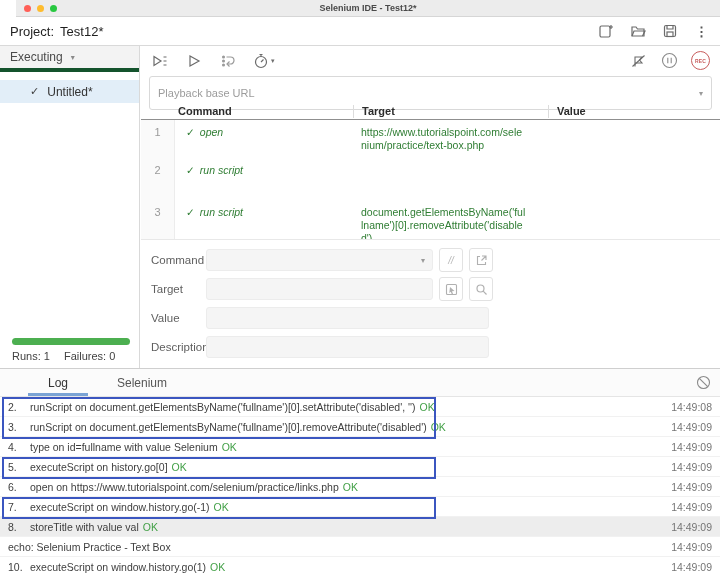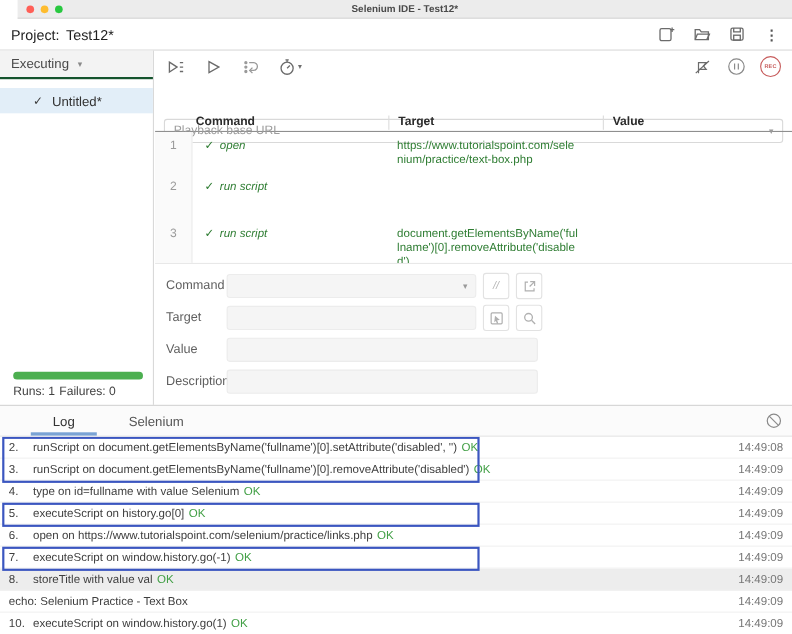--- a/index.html
+++ b/index.html
@@ -24,7 +24,7 @@
   
   .sidebar { position:absolute; top:46px; left:0; width:140px; height:322px;
     border-right:1px solid #d9d9d9; }
-  .execbar { height:26px; background:#f3f3f3; border-bottom:2px solid #14532d;
+  .execbar { height:26px; background:#f3f3f3; border-bottom:4px solid #14532d;
     display:flex; align-items:center; padding:0 10px; font-size:12px; color:#4a4a4a; }
   .execbar .caret { margin-left:8px; font-size:8px; color:#8a8a8a; }
   .testitem { margin-top:8px; height:23px; background:#e2eef8; display:flex;

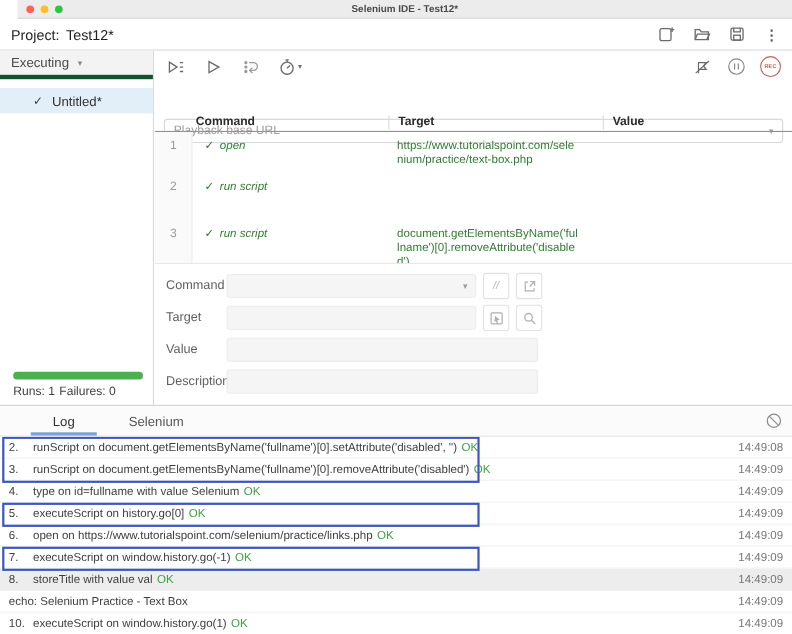--- a/index.html
+++ b/index.html
@@ -42,8 +42,8 @@
   .timerwrap .caret { font-size:7px; color:#6e6e6e; }
   .tbright { margin-left:auto; display:flex; align-items:center; gap:13px; }
   .urlrow { height:28px; padding:1px 8px 5px 8px; }
-  .urlinput { height:22px; border:1px solid #d9d9d9; border-radius:3px; background:#fff;
-    display:flex; align-items:center; padding:0 8px; font-size:11px; color:#9c9c9c;margin-top:32px; }
+  .urlinput { height:34px; border:1px solid #d9d9d9; border-radius:3px; background:#fff;
+    display:flex; align-items:center; padding:0 8px; font-size:11px; color:#9c9c9c; }
   .urlinput .caret { margin-left:auto; font-size:8px; color:#9a9a9a; }
   
   .thead { display:flex; height:17px; align-items:center; border-bottom:1px solid #8f8f8f;

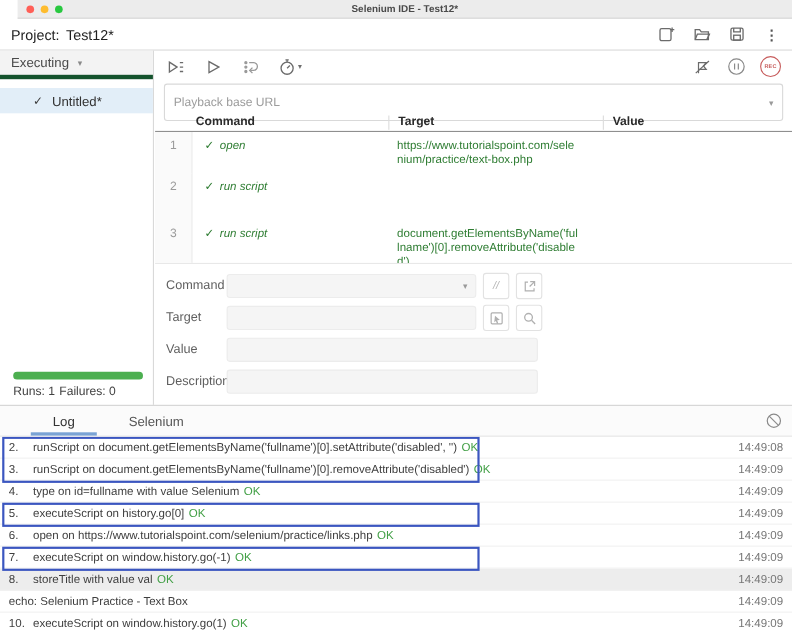--- a/index.html
+++ b/index.html
@@ -33,7 +33,7 @@
   .progress { position:absolute; left:12px; top:292px; width:118px; height:7px;
     border-radius:4px; background:#4caf50; }
   .runsline { position:absolute; left:12px; top:304px; font-size:11px; color:#424242;
-    display:flex; gap:4px; }
+    display:flex; gap:14px; }
   
   .content { position:absolute; top:46px; left:141px; right:0; height:322px; }
   .toolbar { height:29px; display:flex; align-items:center; padding:0 10px; gap:16px; }

